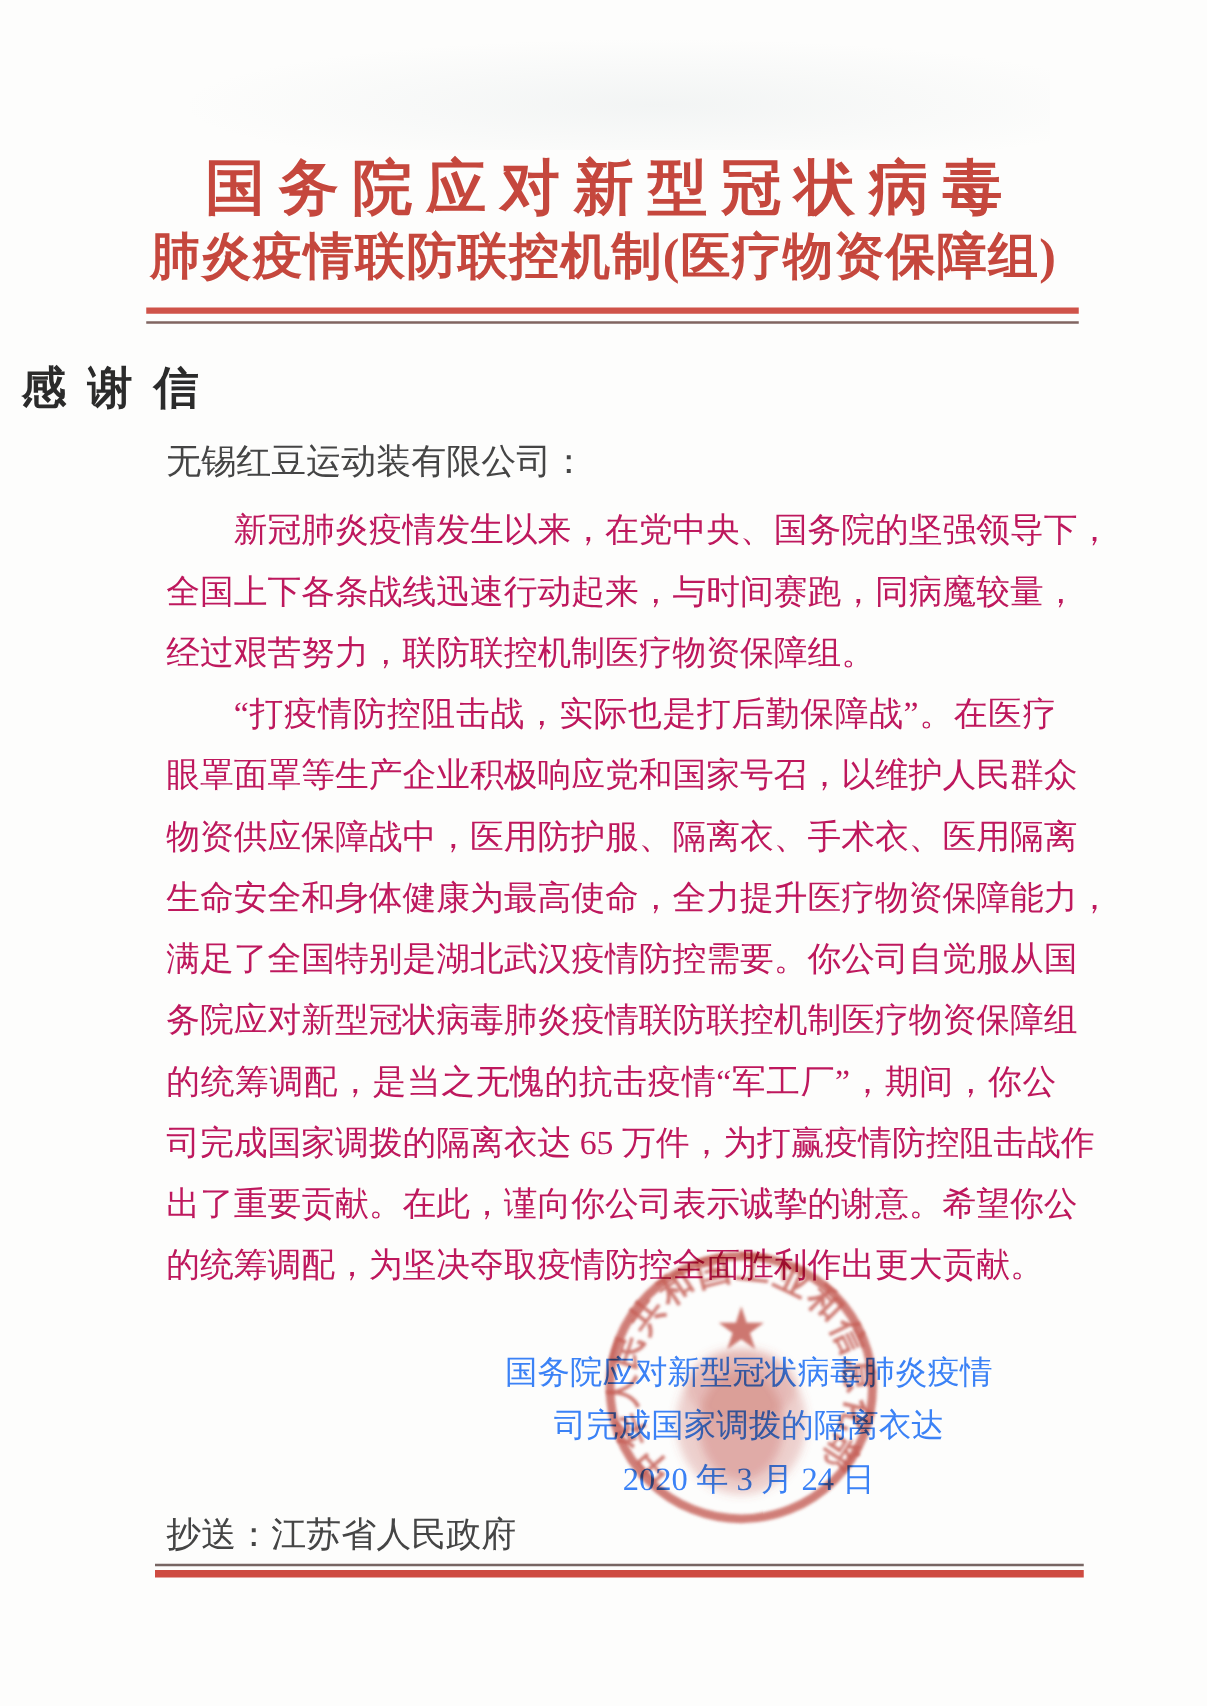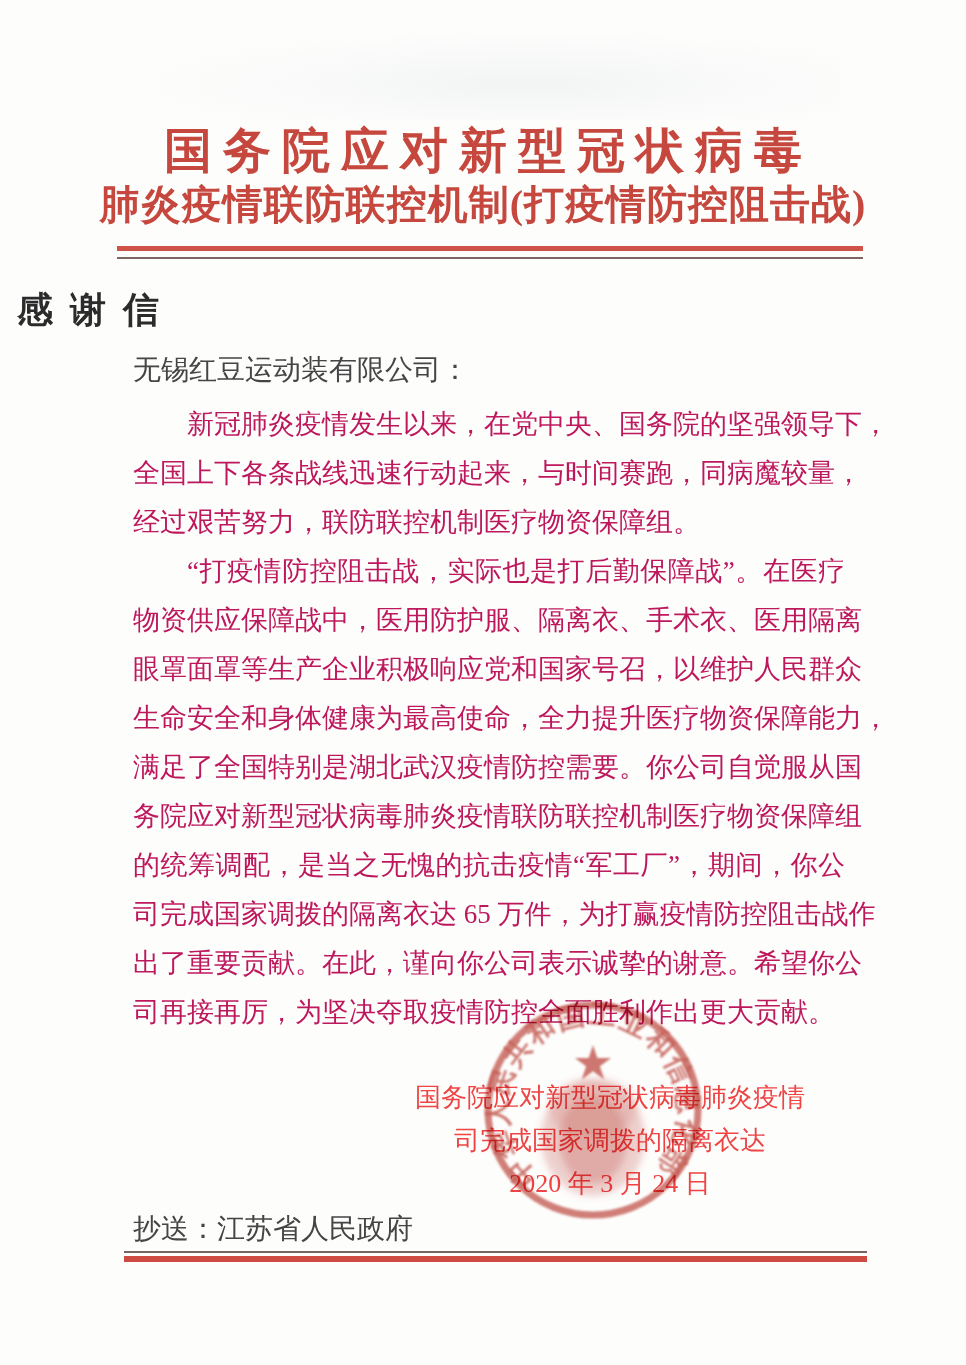--- a/index.html
+++ b/index.html
@@ -65,7 +65,7 @@
 
   <div class="letterhead">
     <div class="lh1">国务院应对新型冠状病毒</div>
-    <div class="lh2">肺炎疫情联防联控机制(打疫情防控阻击战)</div>
+    <div class="lh2">肺炎疫情联防联控机制(医疗物资保障组)</div>
   </div>
 
   <div class="rule-top">

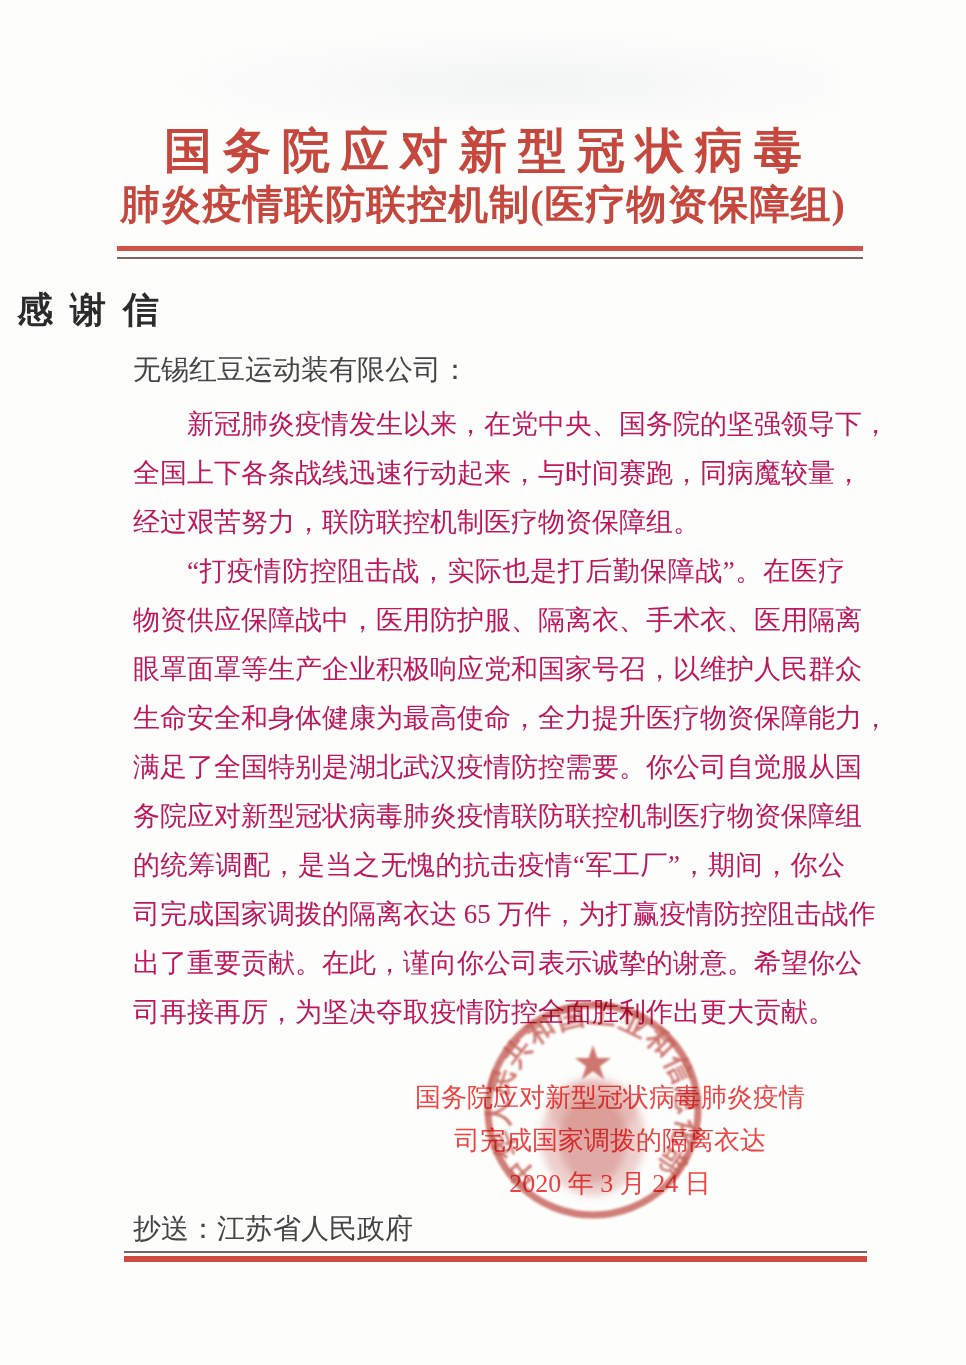--- a/index.html
+++ b/index.html
@@ -85,8 +85,8 @@
       </div>
     <div>
         <div class="body-line first">“打疫情防控阻击战，实际也是打后勤保障战”。在医疗</div>
+        <div class="body-line">眼罩面罩等生产企业积极响应党和国家号召，以维护人民群众</div>
         <div class="body-line">物资供应保障战中，医用防护服、隔离衣、手术衣、医用隔离</div>
-        <div class="body-line">眼罩面罩等生产企业积极响应党和国家号召，以维护人民群众</div>
         <div class="body-line">生命安全和身体健康为最高使命，全力提升医疗物资保障能力，</div>
         <div class="body-line">满足了全国特别是湖北武汉疫情防控需要。你公司自觉服从国</div>
         <div class="body-line">务院应对新型冠状病毒肺炎疫情联防联控机制医疗物资保障组</div>

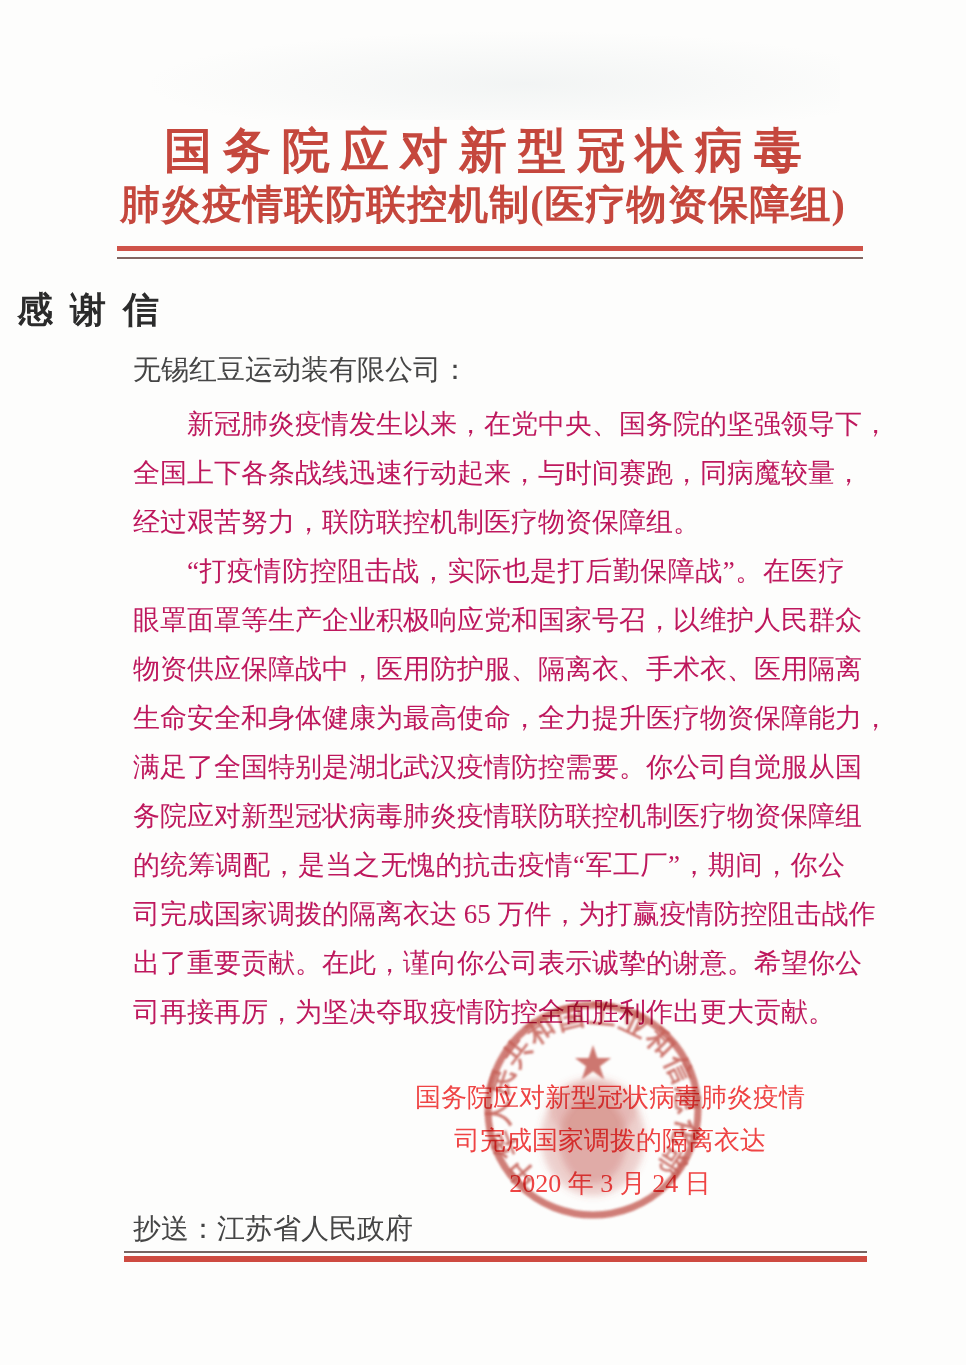--- a/index.html
+++ b/index.html
@@ -93,7 +93,7 @@
         <div class="body-line">的统筹调配，是当之无愧的抗击疫情“军工厂”，期间，你公</div>
         <div class="body-line">司完成国家调拨的隔离衣达 65 万件，为打赢疫情防控阻击战作</div>
         <div class="body-line">出了重要贡献。在此，谨向你公司表示诚挚的谢意。希望你公</div>
-        <div class="body-line last">司再接再厉，为坚决夺取疫情防控全面胜利作出更大贡献。</div>
+        <div class="body-line last">的统筹调配，为坚决夺取疫情防控全面胜利作出更大贡献。</div>
       </div>
   </div>
 

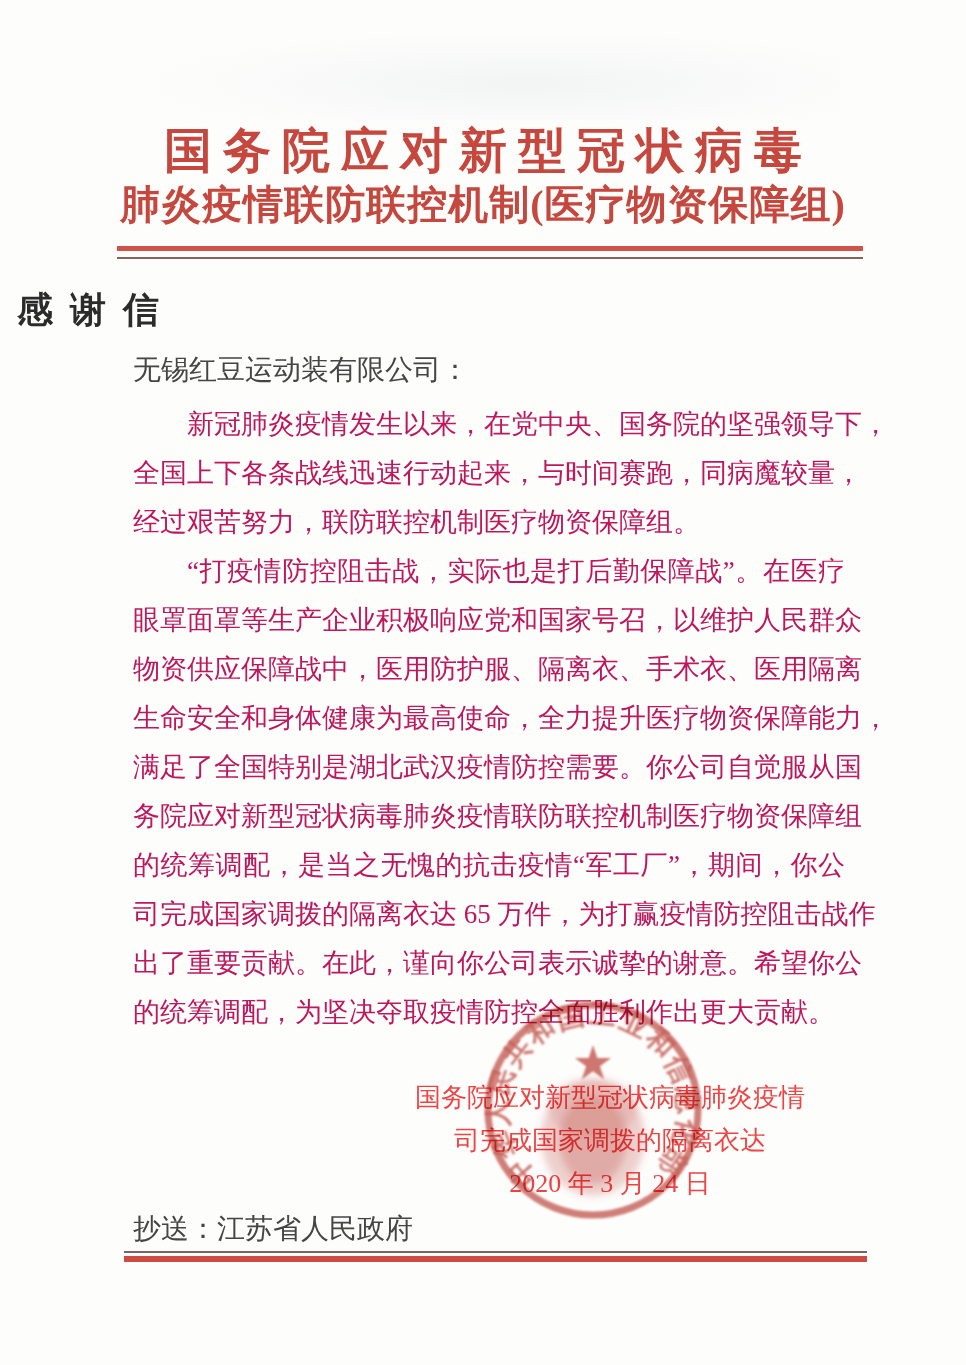--- a/index.html
+++ b/index.html
@@ -42,7 +42,7 @@
   .body-line.first{text-indent:2em;}
   .body-line.last{text-align-last:left;white-space:normal;}
   
-  .closing{position:absolute;top:1076px;left:414px;width:392px;text-align:center;color:#ef4444;}
+  .closing{position:absolute;top:1076px;left:403px;width:392px;text-align:center;color:#3b82f6;}
   .closing .c-line{font-size:26px;line-height:43px;}
   
   .cc-line{position:absolute;top:1212px;left:133px;font-size:28px;color:#454545;line-height:34px;}

